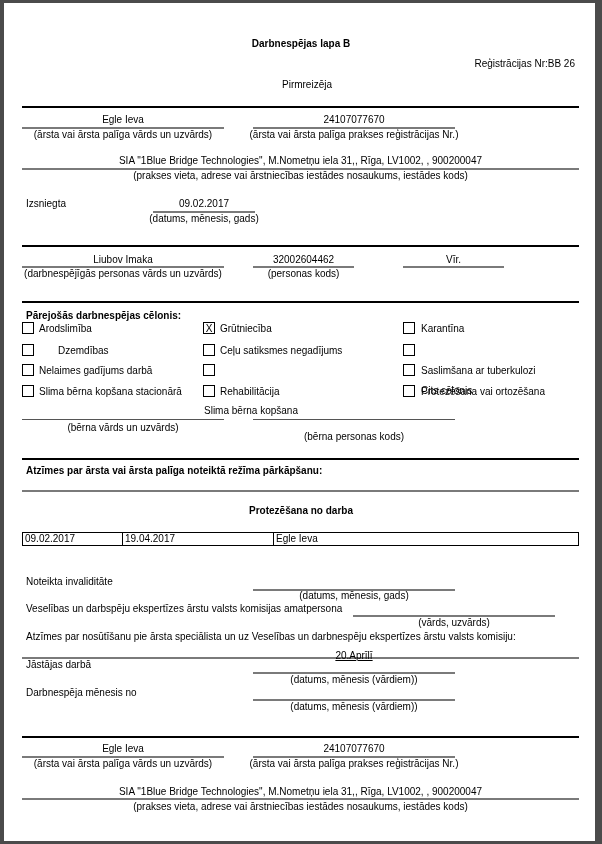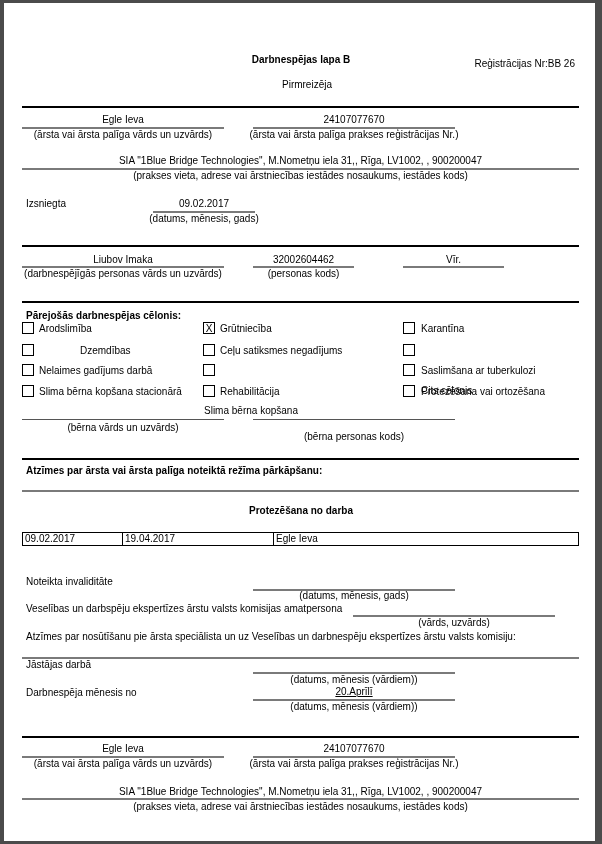--- a/index.html
+++ b/index.html
@@ -21,7 +21,7 @@
 
 <div class="page"></div>
 
-<div class="t c b" style="left:0;width:602px;top:54px;text-align:center;">Darbnespējas lapa B</div>
+<div class="t c b" style="left:0;width:602px;top:38px;text-align:center;">Darbnespējas lapa B</div>
 <div class="t" style="right:27px;top:58px;">Reģistrācijas Nr:BB 26</div>
 <div class="t c" style="left:16px;width:582px;top:79px;">Pirmreizēja</div>
 <div class="hr-thick" style="left:22px;width:557px;top:106px;"></div>

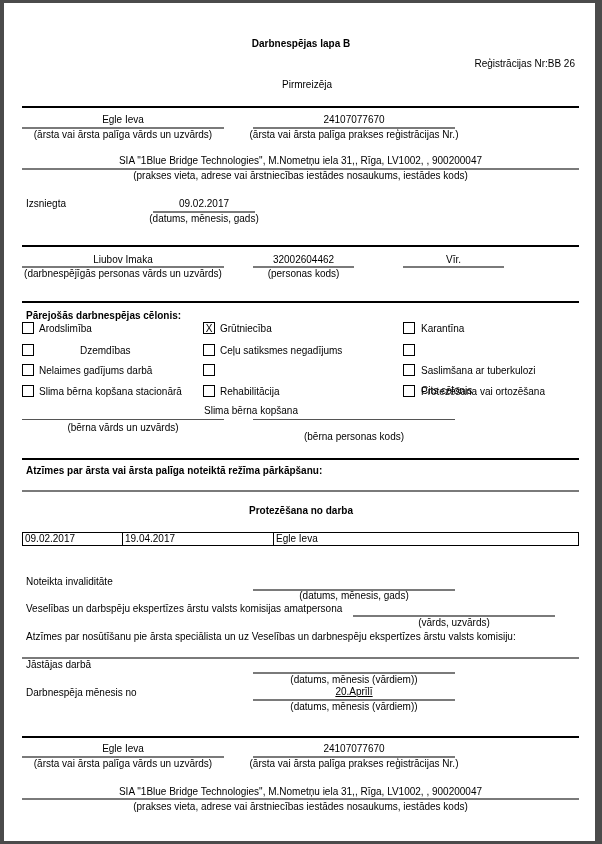--- a/index.html
+++ b/index.html
@@ -60,7 +60,7 @@
 <div class="cb" style="left:22px;top:322px;"></div>
 <div class="t" style="left:39px;top:323px;">Arodslimība</div>
 <div class="cb" style="left:22px;top:344px;"></div>
-<div class="t" style="left:45px;top:345px;padding-left:35px;">Dzemdības</div>
+<div class="t" style="left:23px;top:345px;padding-left:35px;">Dzemdības</div>
 <div class="cb" style="left:22px;top:364px;"></div>
 <div class="t" style="left:39px;top:365px;">Nelaimes gadījums darbā</div>
 <div class="cb" style="left:22px;top:385px;"></div>

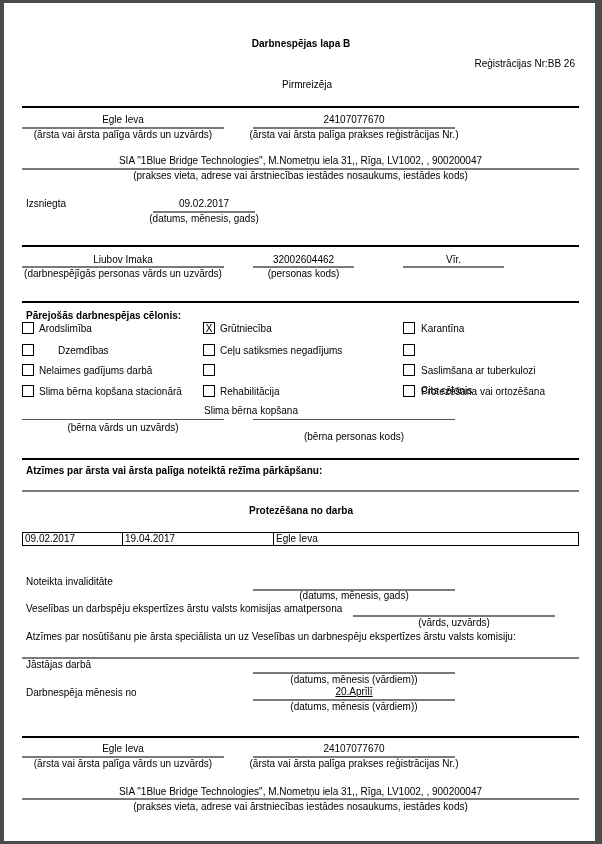--- a/index.html
+++ b/index.html
@@ -124,7 +124,7 @@
 <div class="hr-gray" style="left:253px;width:202px;top:672px;"></div>
 <div class="t c" style="left:253px;width:202px;top:674px;">(datums, mēnesis (vārdiem))</div>
 <div class="t" style="left:26px;top:687px;">Darbnespēja mēnesis no</div>
-<div class="t c" style="left:253px;width:202px;top:686px;text-decoration:underline;">20.Aprīlī</div>
+<div class="t c" style="left:253px;width:202px;top:650px;text-decoration:underline;">20.Aprīlī</div>
 <div class="hr-gray" style="left:253px;width:202px;top:699px;"></div>
 <div class="t c" style="left:253px;width:202px;top:701px;">(datums, mēnesis (vārdiem))</div>
 

